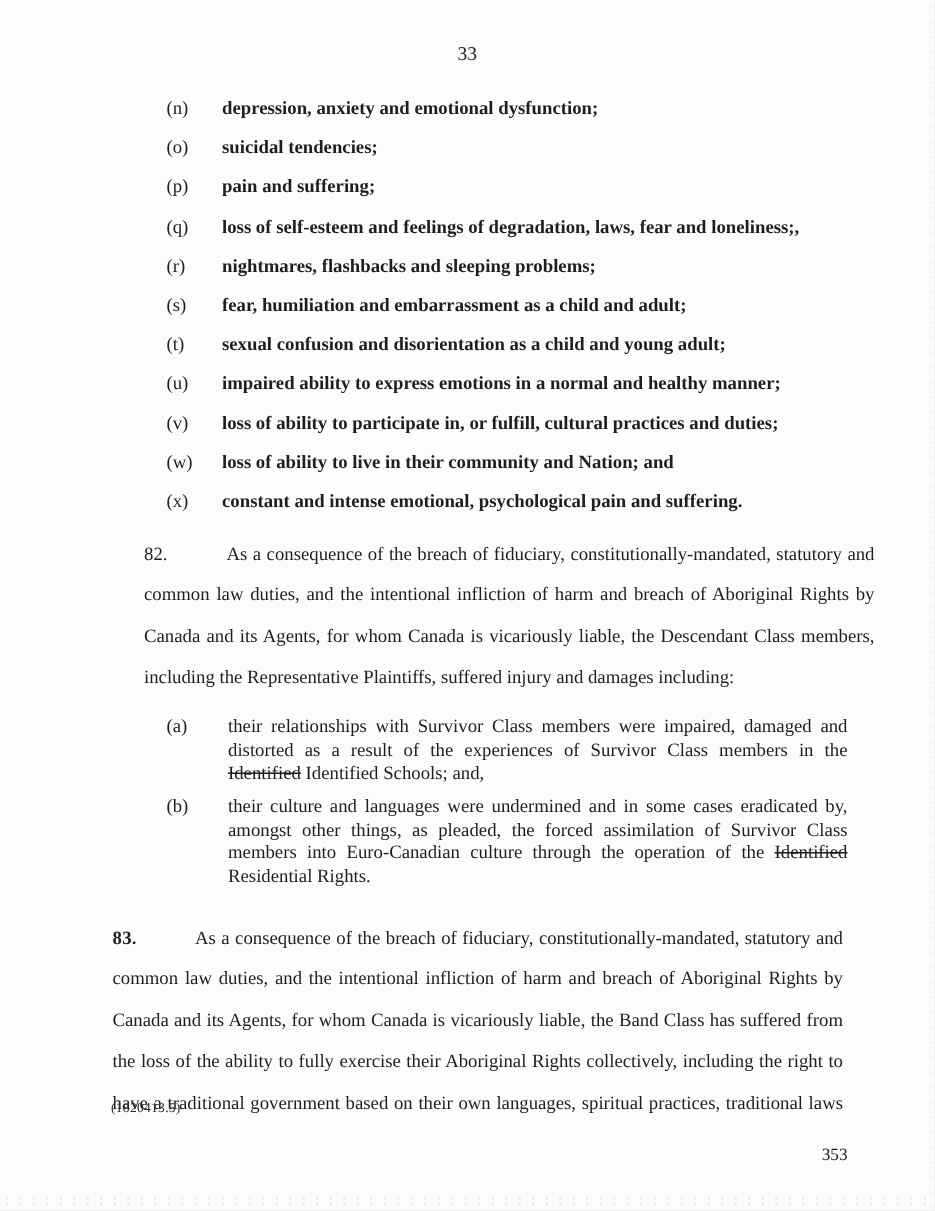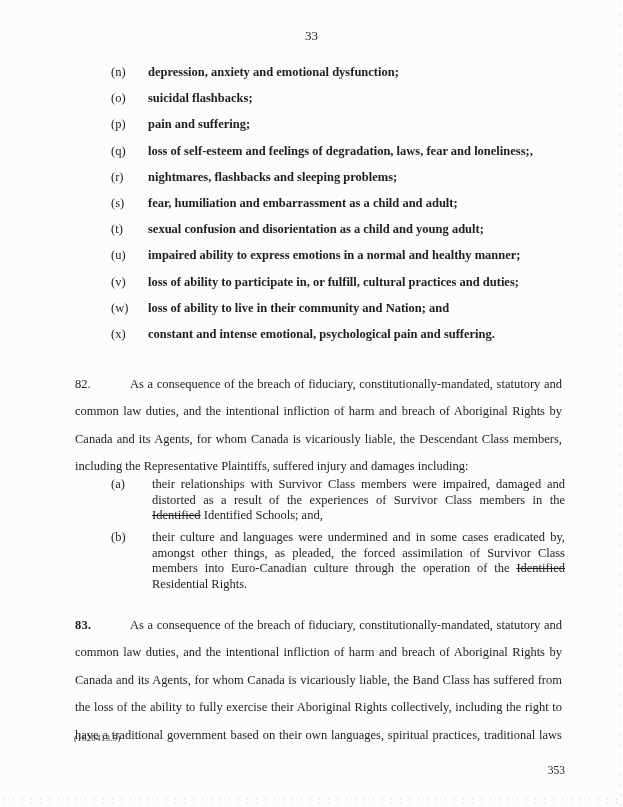--- a/index.html
+++ b/index.html
@@ -72,7 +72,7 @@
 
       <div class="li-row">
         <span class="li-label">(o)</span>
-        <span class="li-text">suicidal flashbacks;</span>
+        <span class="li-text">suicidal tendencies;</span>
       </div>
 
       <div class="li-row">

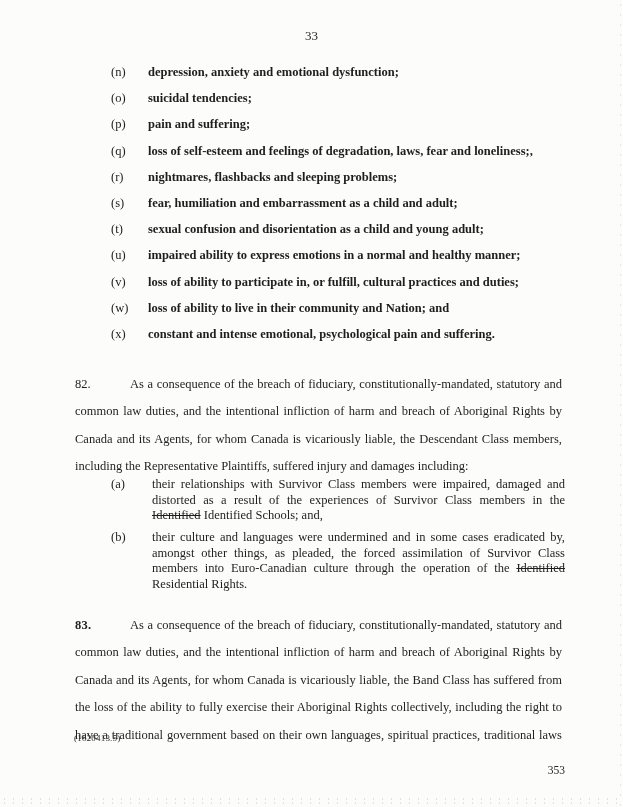--- a/index.html
+++ b/index.html
@@ -28,7 +28,7 @@
     text-align:justify; text-indent:55px;
   }
   .para .pnum { position:absolute; left:0; top:0; text-indent:0; }
-  #p82 { top:358px; }
+  #p82 { top:343px;margin-left:21px; }
   #p83 { top:599px; text-align-last:justify; }
   #p83 .pnum { letter-spacing:0.2px;font-weight:bold; }
   

